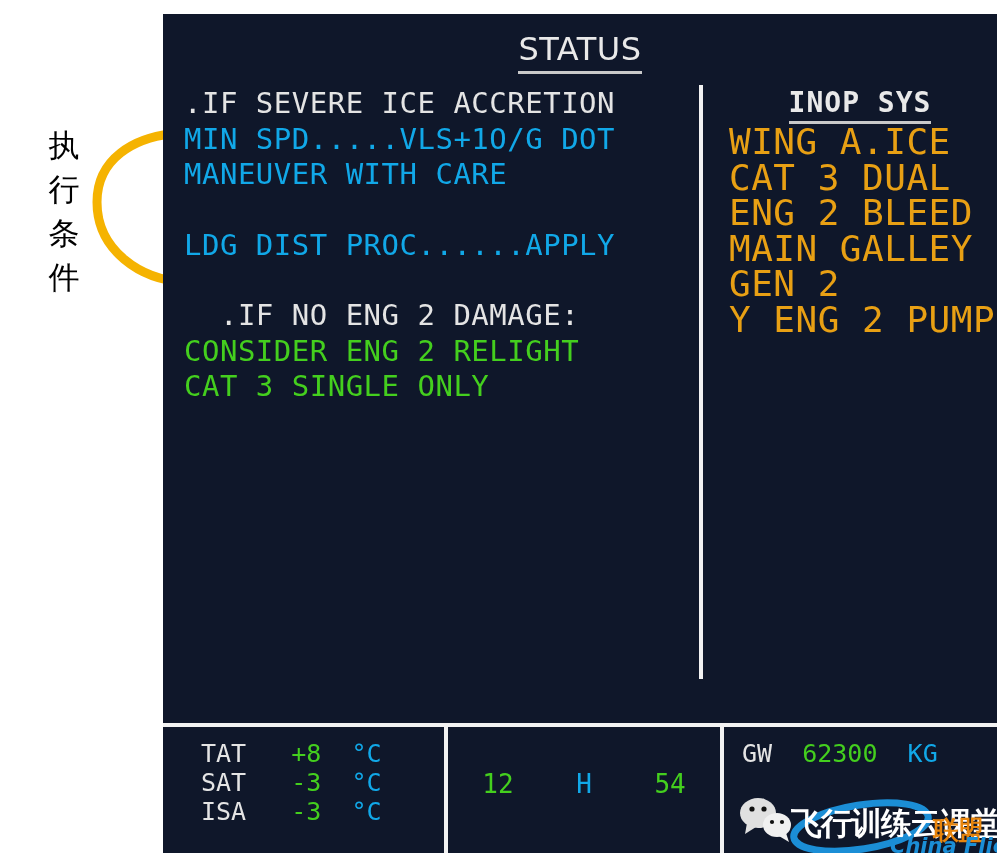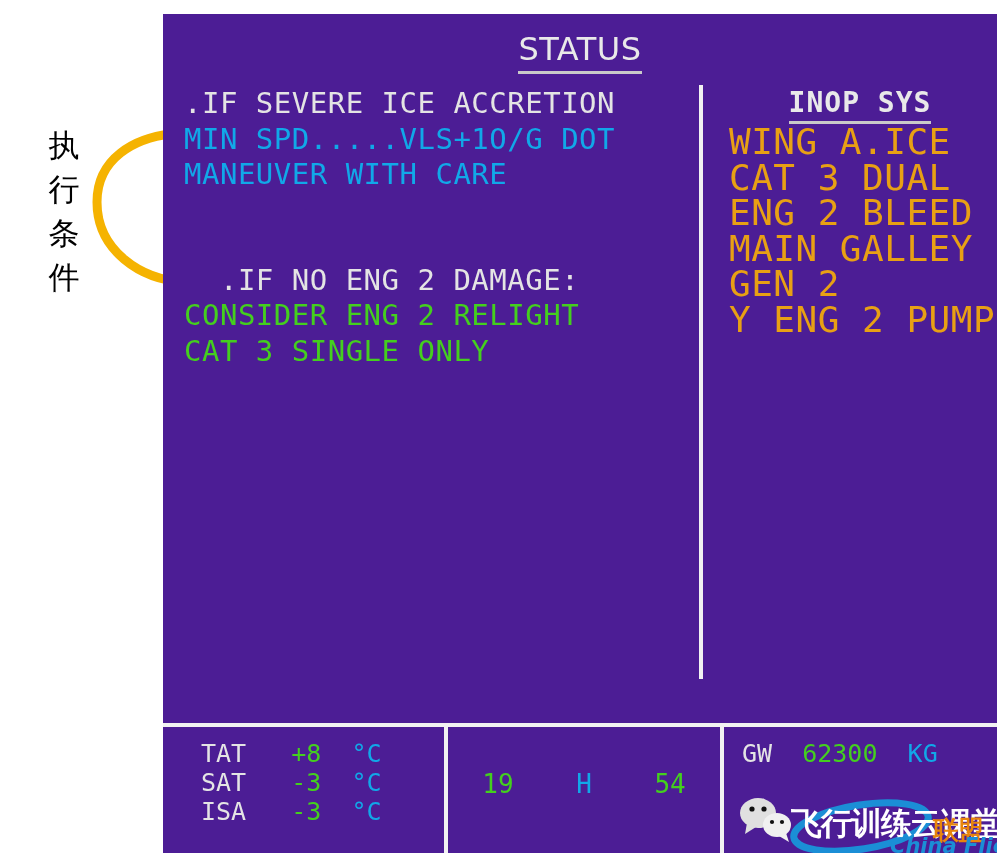--- a/index.html
+++ b/index.html
@@ -52,7 +52,7 @@
     top: 14px;
     width: 834px;
     height: 839px;
-    background: #4c1d95;
+    background: #0f172a;
   }
 
   #status-title {

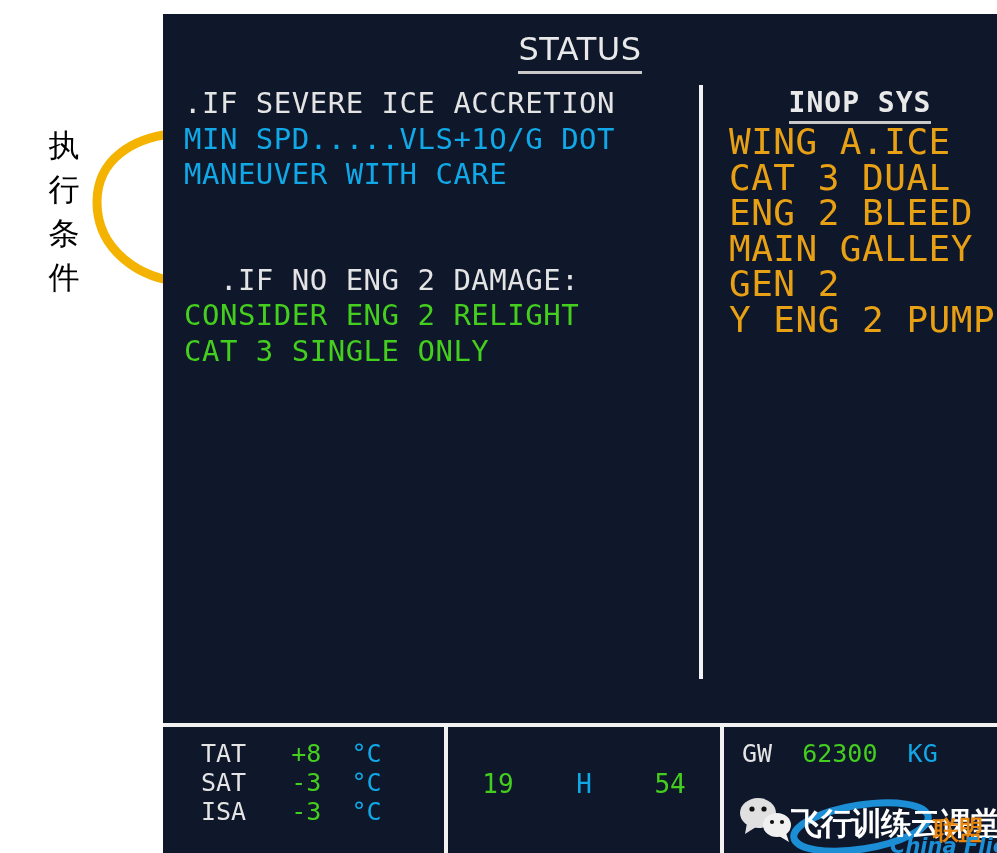--- a/index.html
+++ b/index.html
@@ -255,6 +255,7 @@
     <div class="proc-line c-cyan">MIN SPD.....VLS+1O/G DOT</div>
     <div class="proc-line c-cyan">MANEUVER WITH CARE</div>
     <div class="proc-gap"></div>
+    <div class="proc-line c-cyan">LDG DIST PROC......APPLY</div>
     <div class="proc-gap"></div>
     <div class="proc-line c-white">  .IF NO ENG 2 DAMAGE:</div>
     <div class="proc-line c-green">CONSIDER ENG 2 RELIGHT</div>

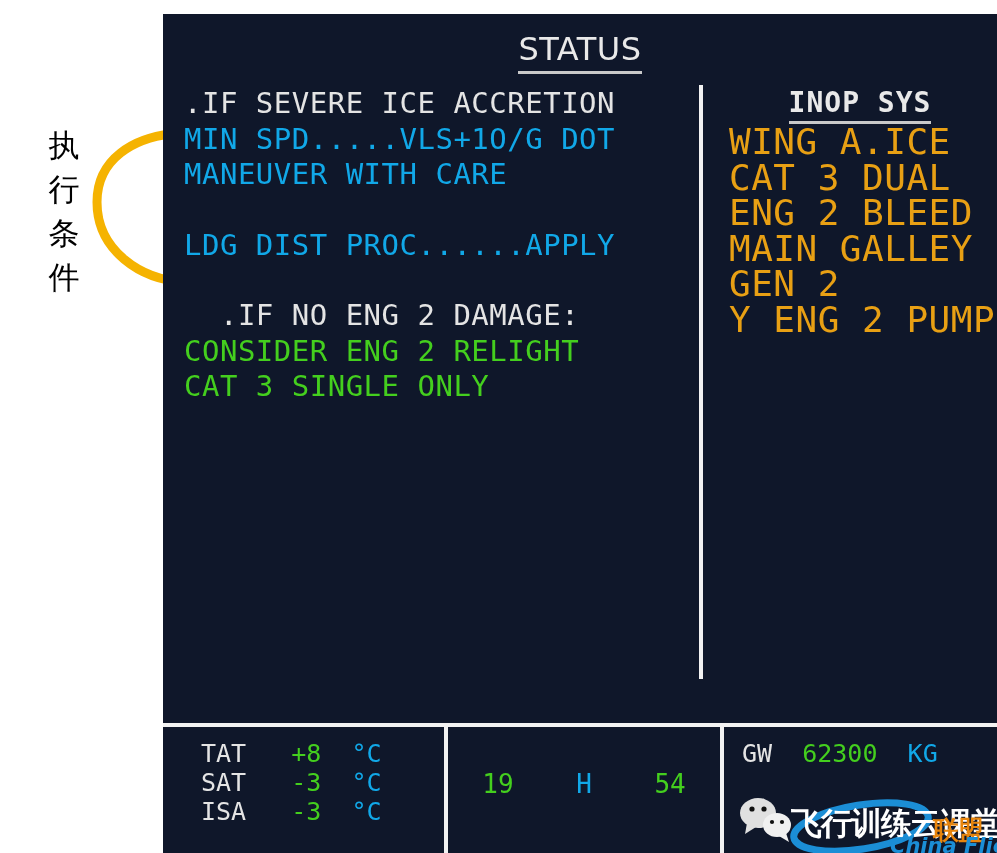--- a/index.html
+++ b/index.html
@@ -287,7 +287,7 @@
     </div>
 
     <div class="bottom-cell" id="clock-cell">
-      <div id="clock-row"><span class="clock-num">19</span>    <span class="clock-sep">H</span>    <span class="clock-num">54</span></div>
+      <div id="clock-row"><span class="clock-num">12</span>    <span class="clock-sep">H</span>    <span class="clock-num">54</span></div>
     </div>
 
     <div class="bottom-cell" id="gw-cell">

